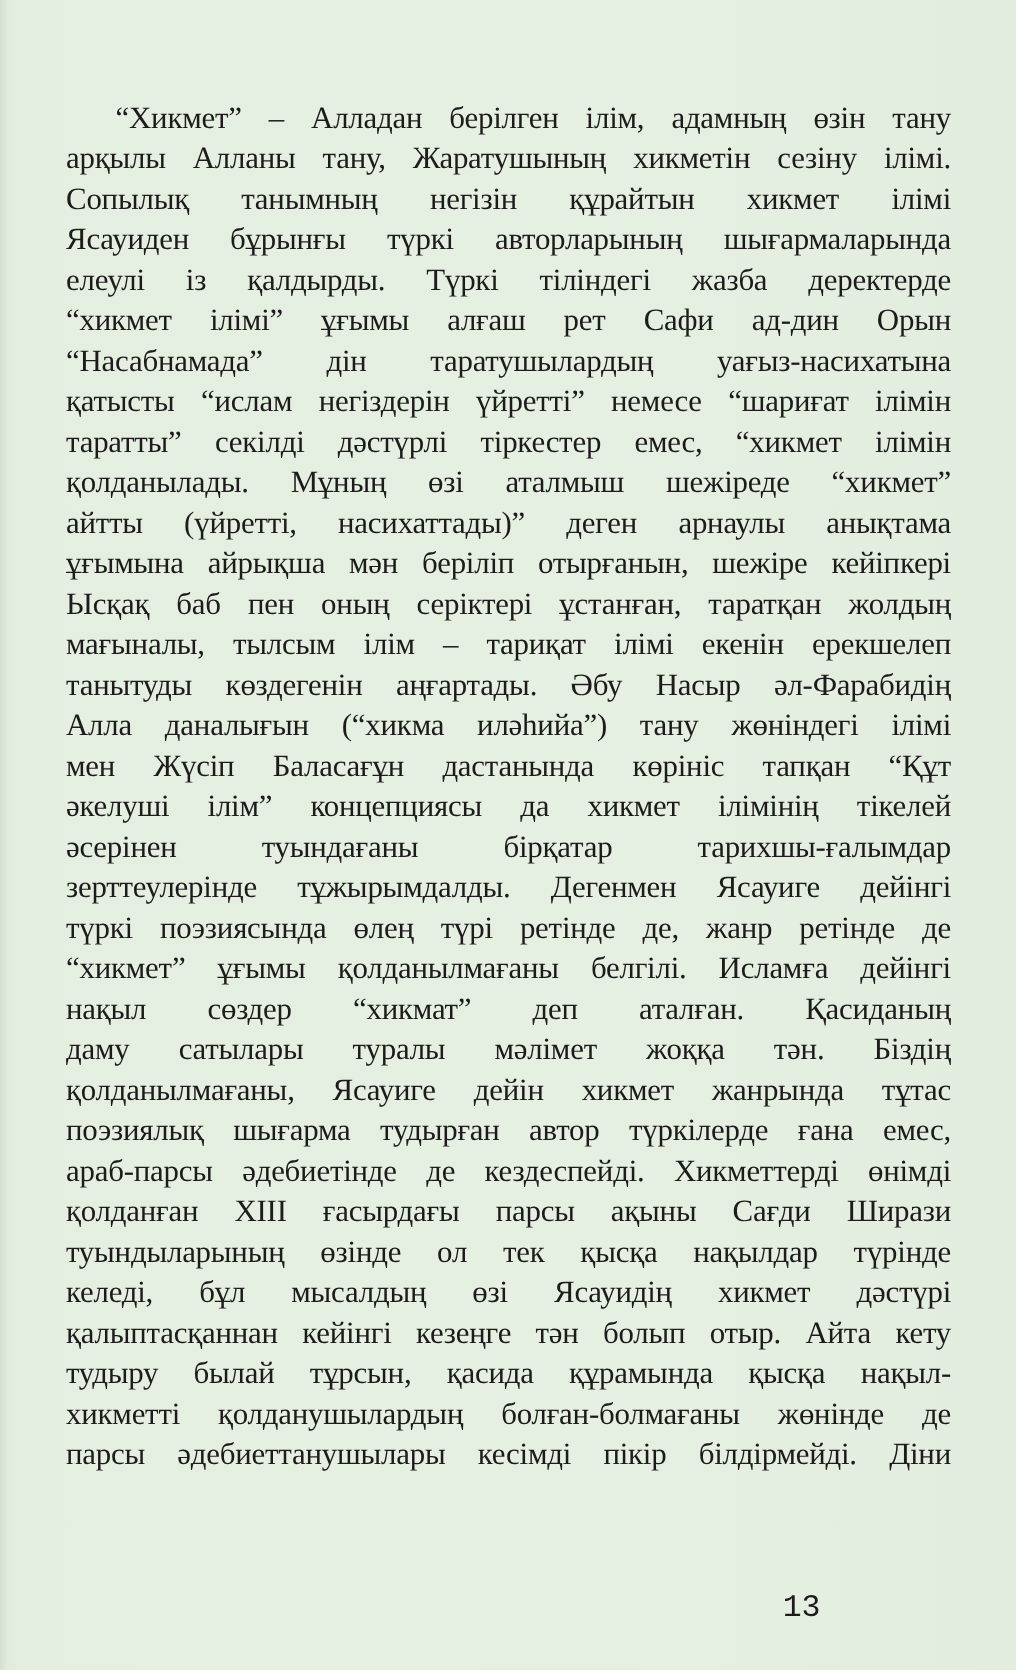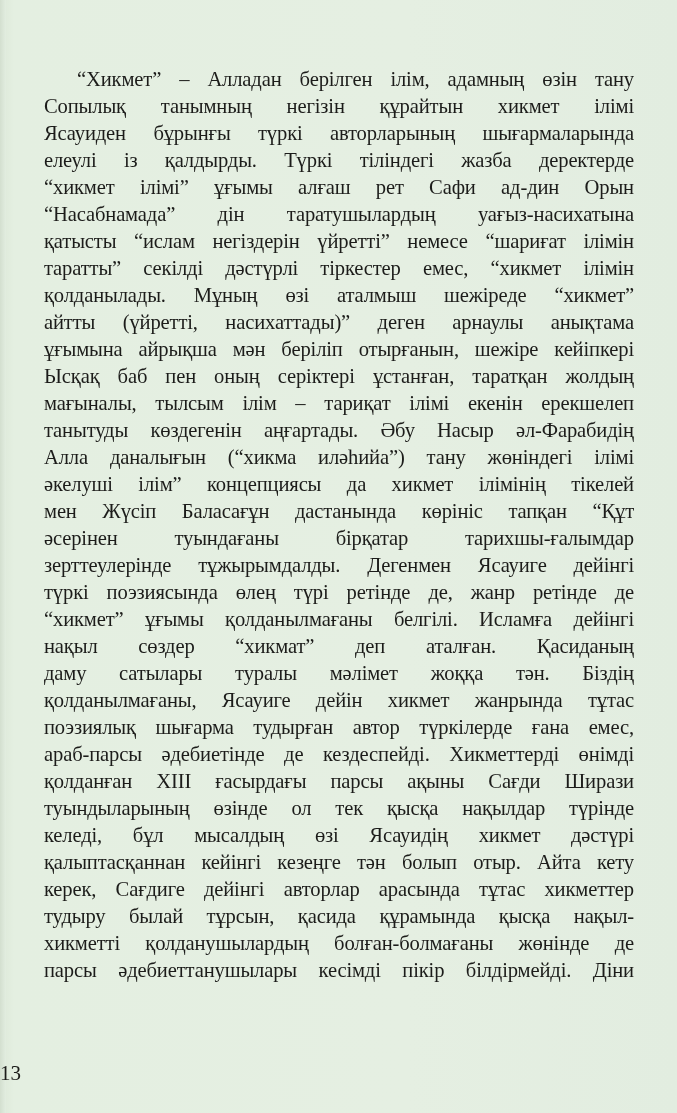--- a/index.html
+++ b/index.html
@@ -70,6 +70,7 @@
 
   <div class="body-text">
     <span class="line first">“Хикмет” – Алладан берілген ілім, адамның өзін тану</span>
+    <span class="line">арқылы Алланы тану, Жаратушының хикметін сезіну ілімі.</span>
     <span class="line">Сопылық танымның негізін құрайтын  хикмет ілімі</span>
     <span class="line">Ясауиден бұрынғы түркі авторларының шығармаларында</span>
     <span class="line">елеулі із қалдырды. Түркі тіліндегі жазба деректерде</span>

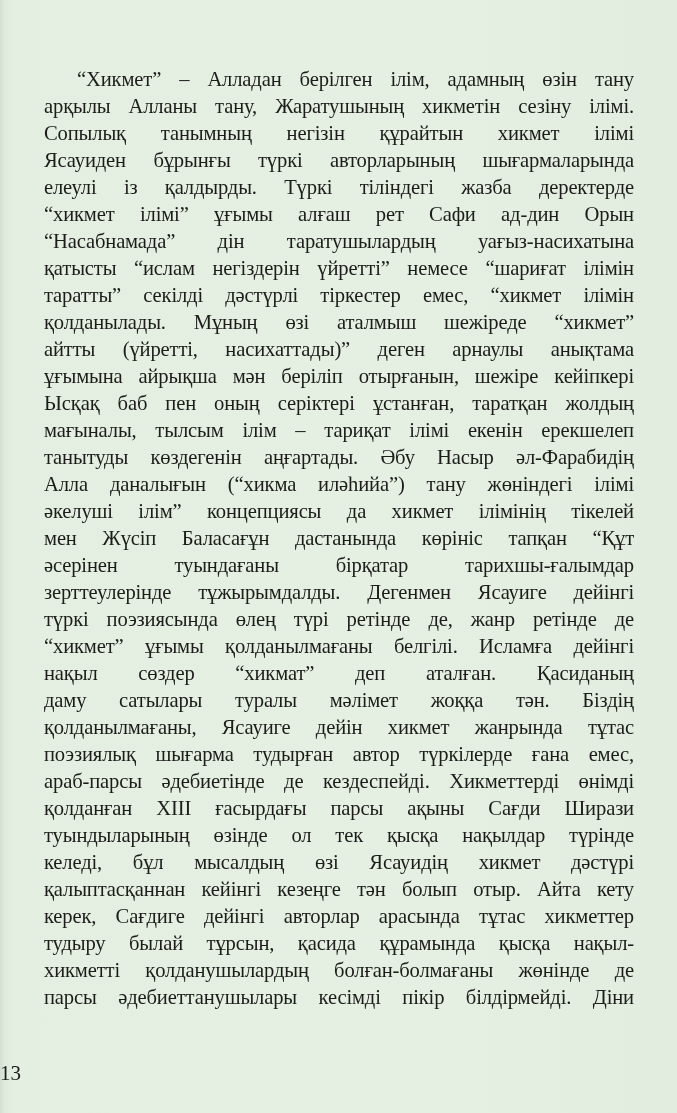--- a/index.html
+++ b/index.html
@@ -85,8 +85,8 @@
     <span class="line">мағыналы, тылсым ілім – тариқат ілімі екенін ерекшелеп</span>
     <span class="line">танытуды көздегенін аңғартады. Әбу Насыр әл-Фарабидің</span>
     <span class="line">Алла даналығын (“хикма иләһийа”) тану жөніндегі ілімі</span>
+    <span class="line">мен Жүсіп Баласағұн дастанында көрініс тапқан “Құт</span>
     <span class="line">әкелуші ілім” концепциясы да хикмет ілімінің тікелей</span>
-    <span class="line">мен Жүсіп Баласағұн дастанында көрініс тапқан “Құт</span>
     <span class="line">әсерінен туындағаны бірқатар тарихшы-ғалымдар</span>
     <span class="line">зерттеулерінде тұжырымдалды. Дегенмен Ясауиге дейінгі</span>
     <span class="line">түркі поэзиясында өлең түрі ретінде де, жанр ретінде де</span>

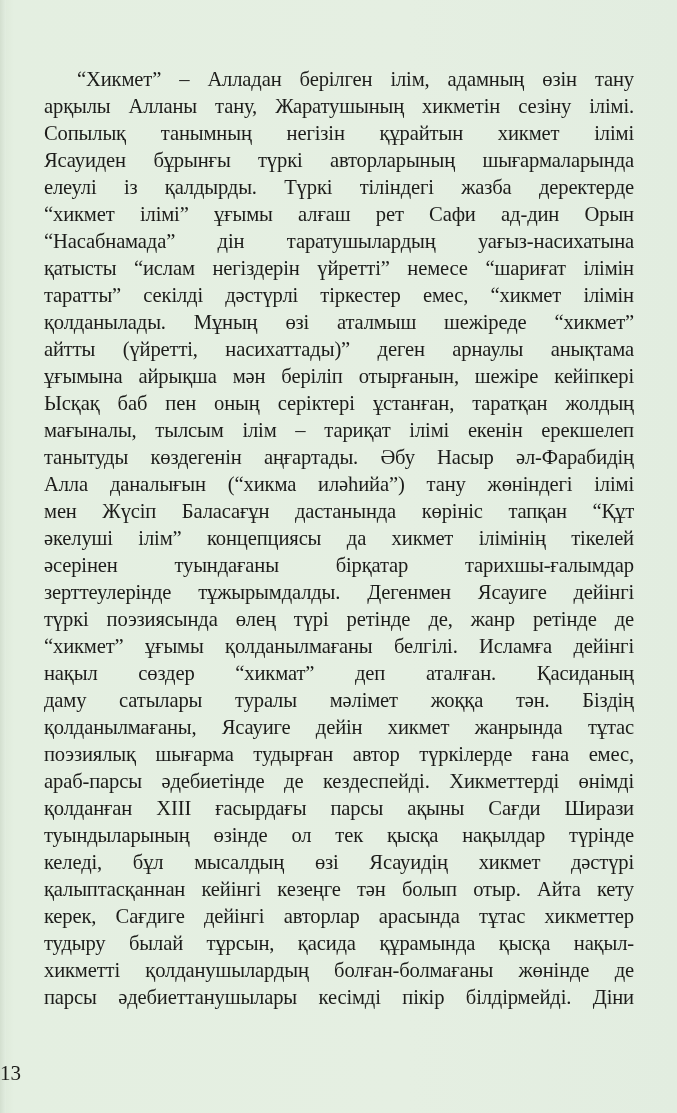--- a/index.html
+++ b/index.html
@@ -100,7 +100,6 @@
     <span class="line">туындыларының өзінде ол тек қысқа нақылдар түрінде</span>
     <span class="line">келеді, бұл мысалдың өзі Ясауидің хикмет дәстүрі</span>
     <span class="line">қалыптасқаннан кейінгі кезеңге тән болып отыр. Айта кету</span>
-    <span class="line">керек, Сағдиге дейінгі авторлар арасында тұтас хикметтер</span>
     <span class="line">тудыру былай тұрсын, қасида құрамында қысқа нақыл-</span>
     <span class="line">хикметті қолданушылардың болған-болмағаны жөнінде де</span>
     <span class="line">парсы әдебиеттанушылары кесімді пікір білдірмейді. Діни</span>

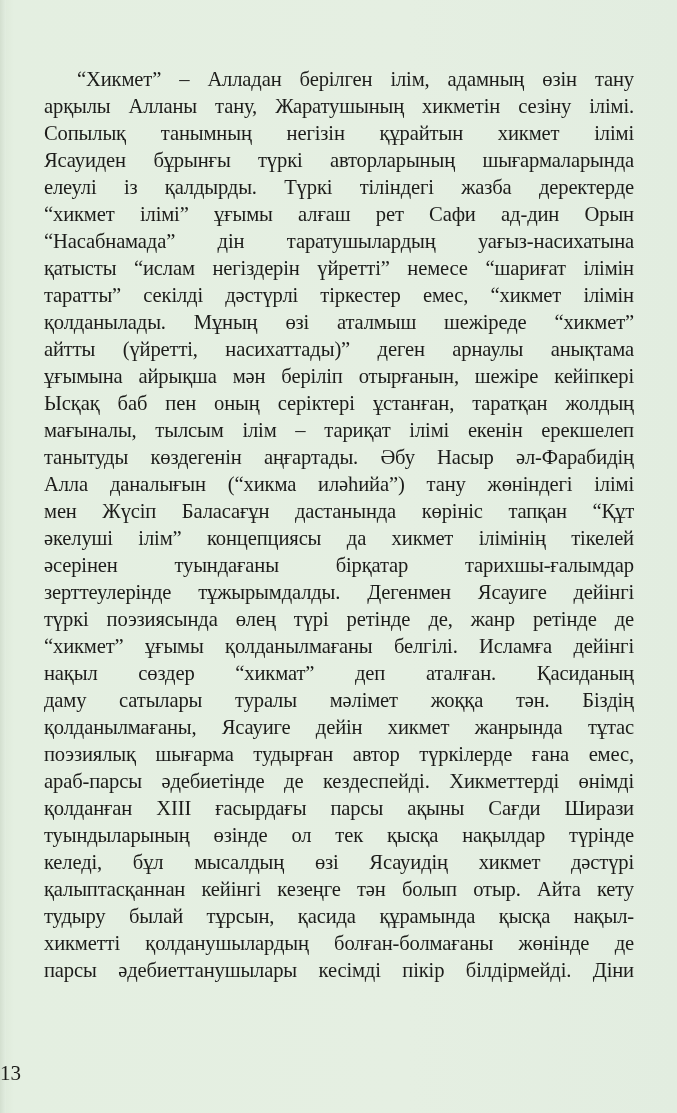--- a/index.html
+++ b/index.html
@@ -56,8 +56,8 @@
       left: 0;
       width: 547px;
       top: 1061px;
-      text-align: left;
-      font-family: Liberation Serif, serif;
+      text-align: right;
+      font-family: Liberation Mono, monospace;
       font-size: 21px;
       color: #1c1c1a;
     }

